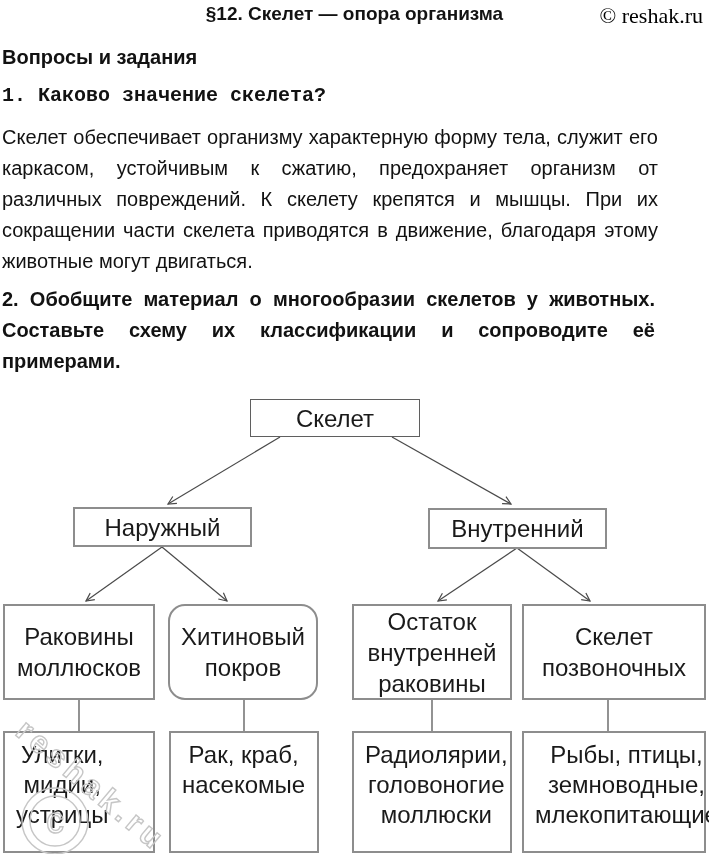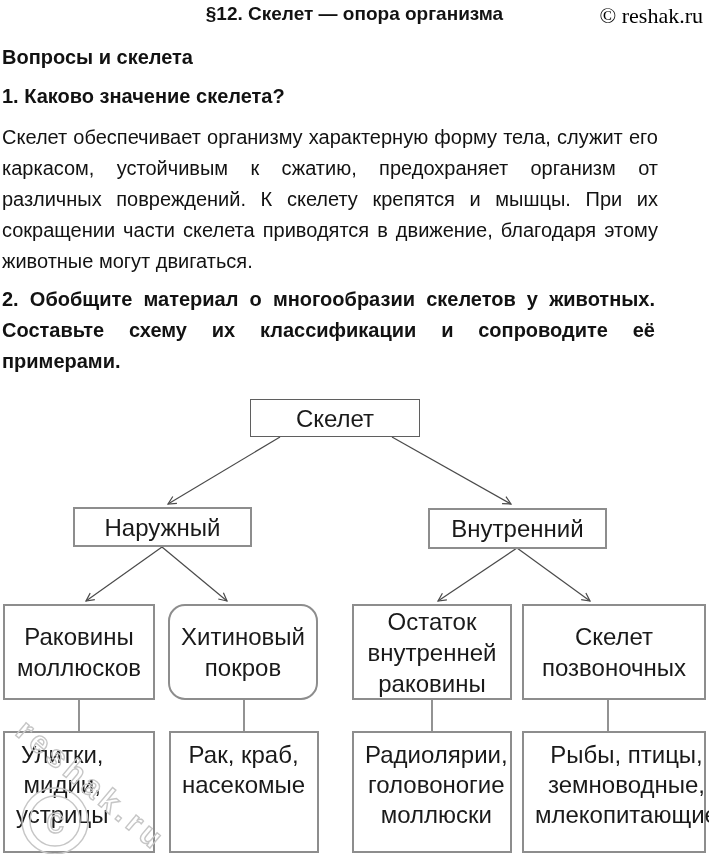--- a/index.html
+++ b/index.html
@@ -49,7 +49,7 @@
   <div class="title">§12. Скелет — опора организма</div>
   <div class="copyright">© reshak.ru</div>
 
-  <div class="h-bold sec-heading">Вопросы и скелета</div>
+  <div class="h-bold sec-heading">Вопросы и задания</div>
   <div class="h-bold q1">1. Каково значение скелета?</div>
   <div class="para answer1">Скелет обеспечивает организму характерную форму тела, служит его каркасом, устойчивым к сжатию, предохраняет организм от различных повреждений. К скелету крепятся и мышцы. При их сокращении части скелета приводятся в движение, благодаря этому животные могут двигаться.</div>
   <div class="para q2">2. Обобщите материал о многообразии скелетов у животных. Составьте схему их классификации и сопроводите её примерами.</div>

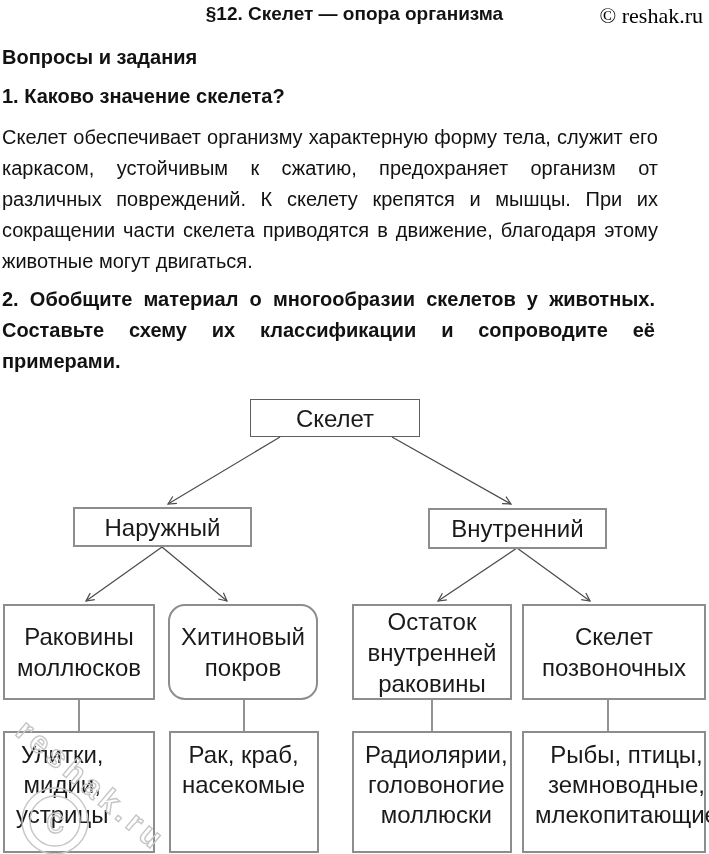--- a/index.html
+++ b/index.html
@@ -19,7 +19,7 @@
   }
   .h-bold{position:absolute;left:2px;font-weight:700;font-size:20px;line-height:26px;}
   .sec-heading{top:44px;}
-  .q1{top:83px;}
+  .q1{top:83px;font-family:Liberation Mono, monospace;}
   .para{
     position:absolute;left:2px;width:656px;
     font-size:20px;line-height:31px;text-align:justify;text-justify:inter-word;

